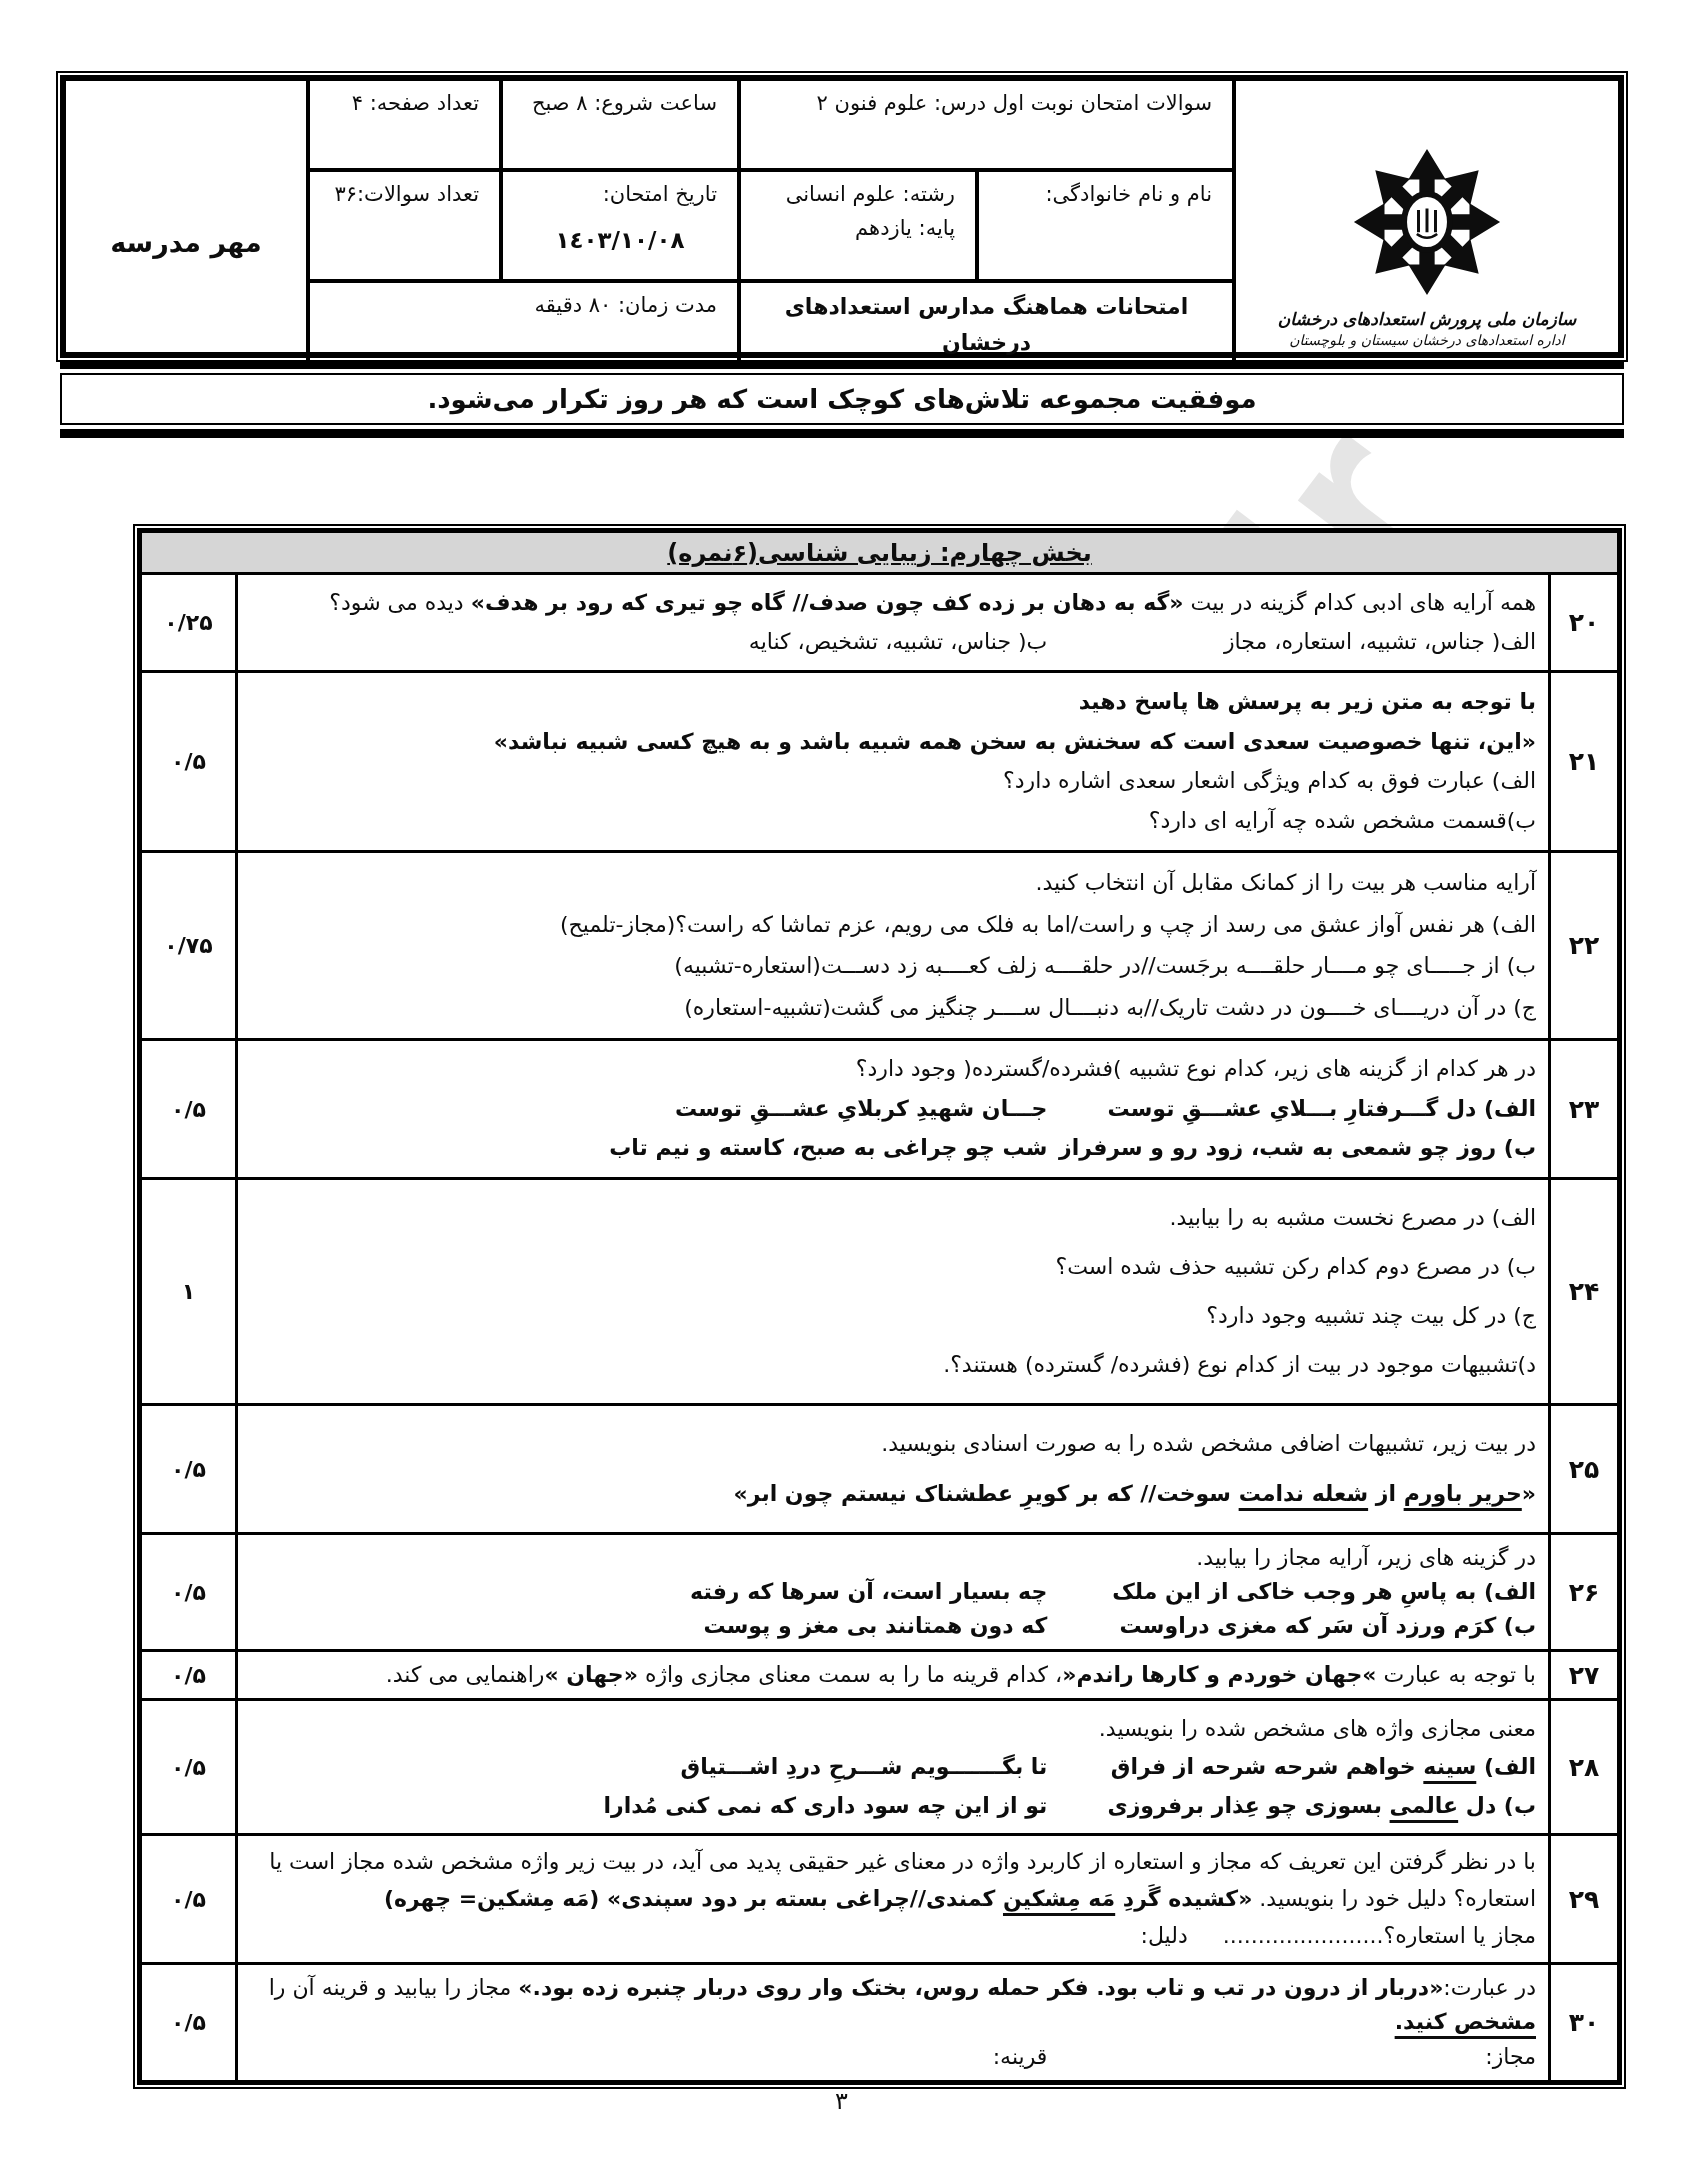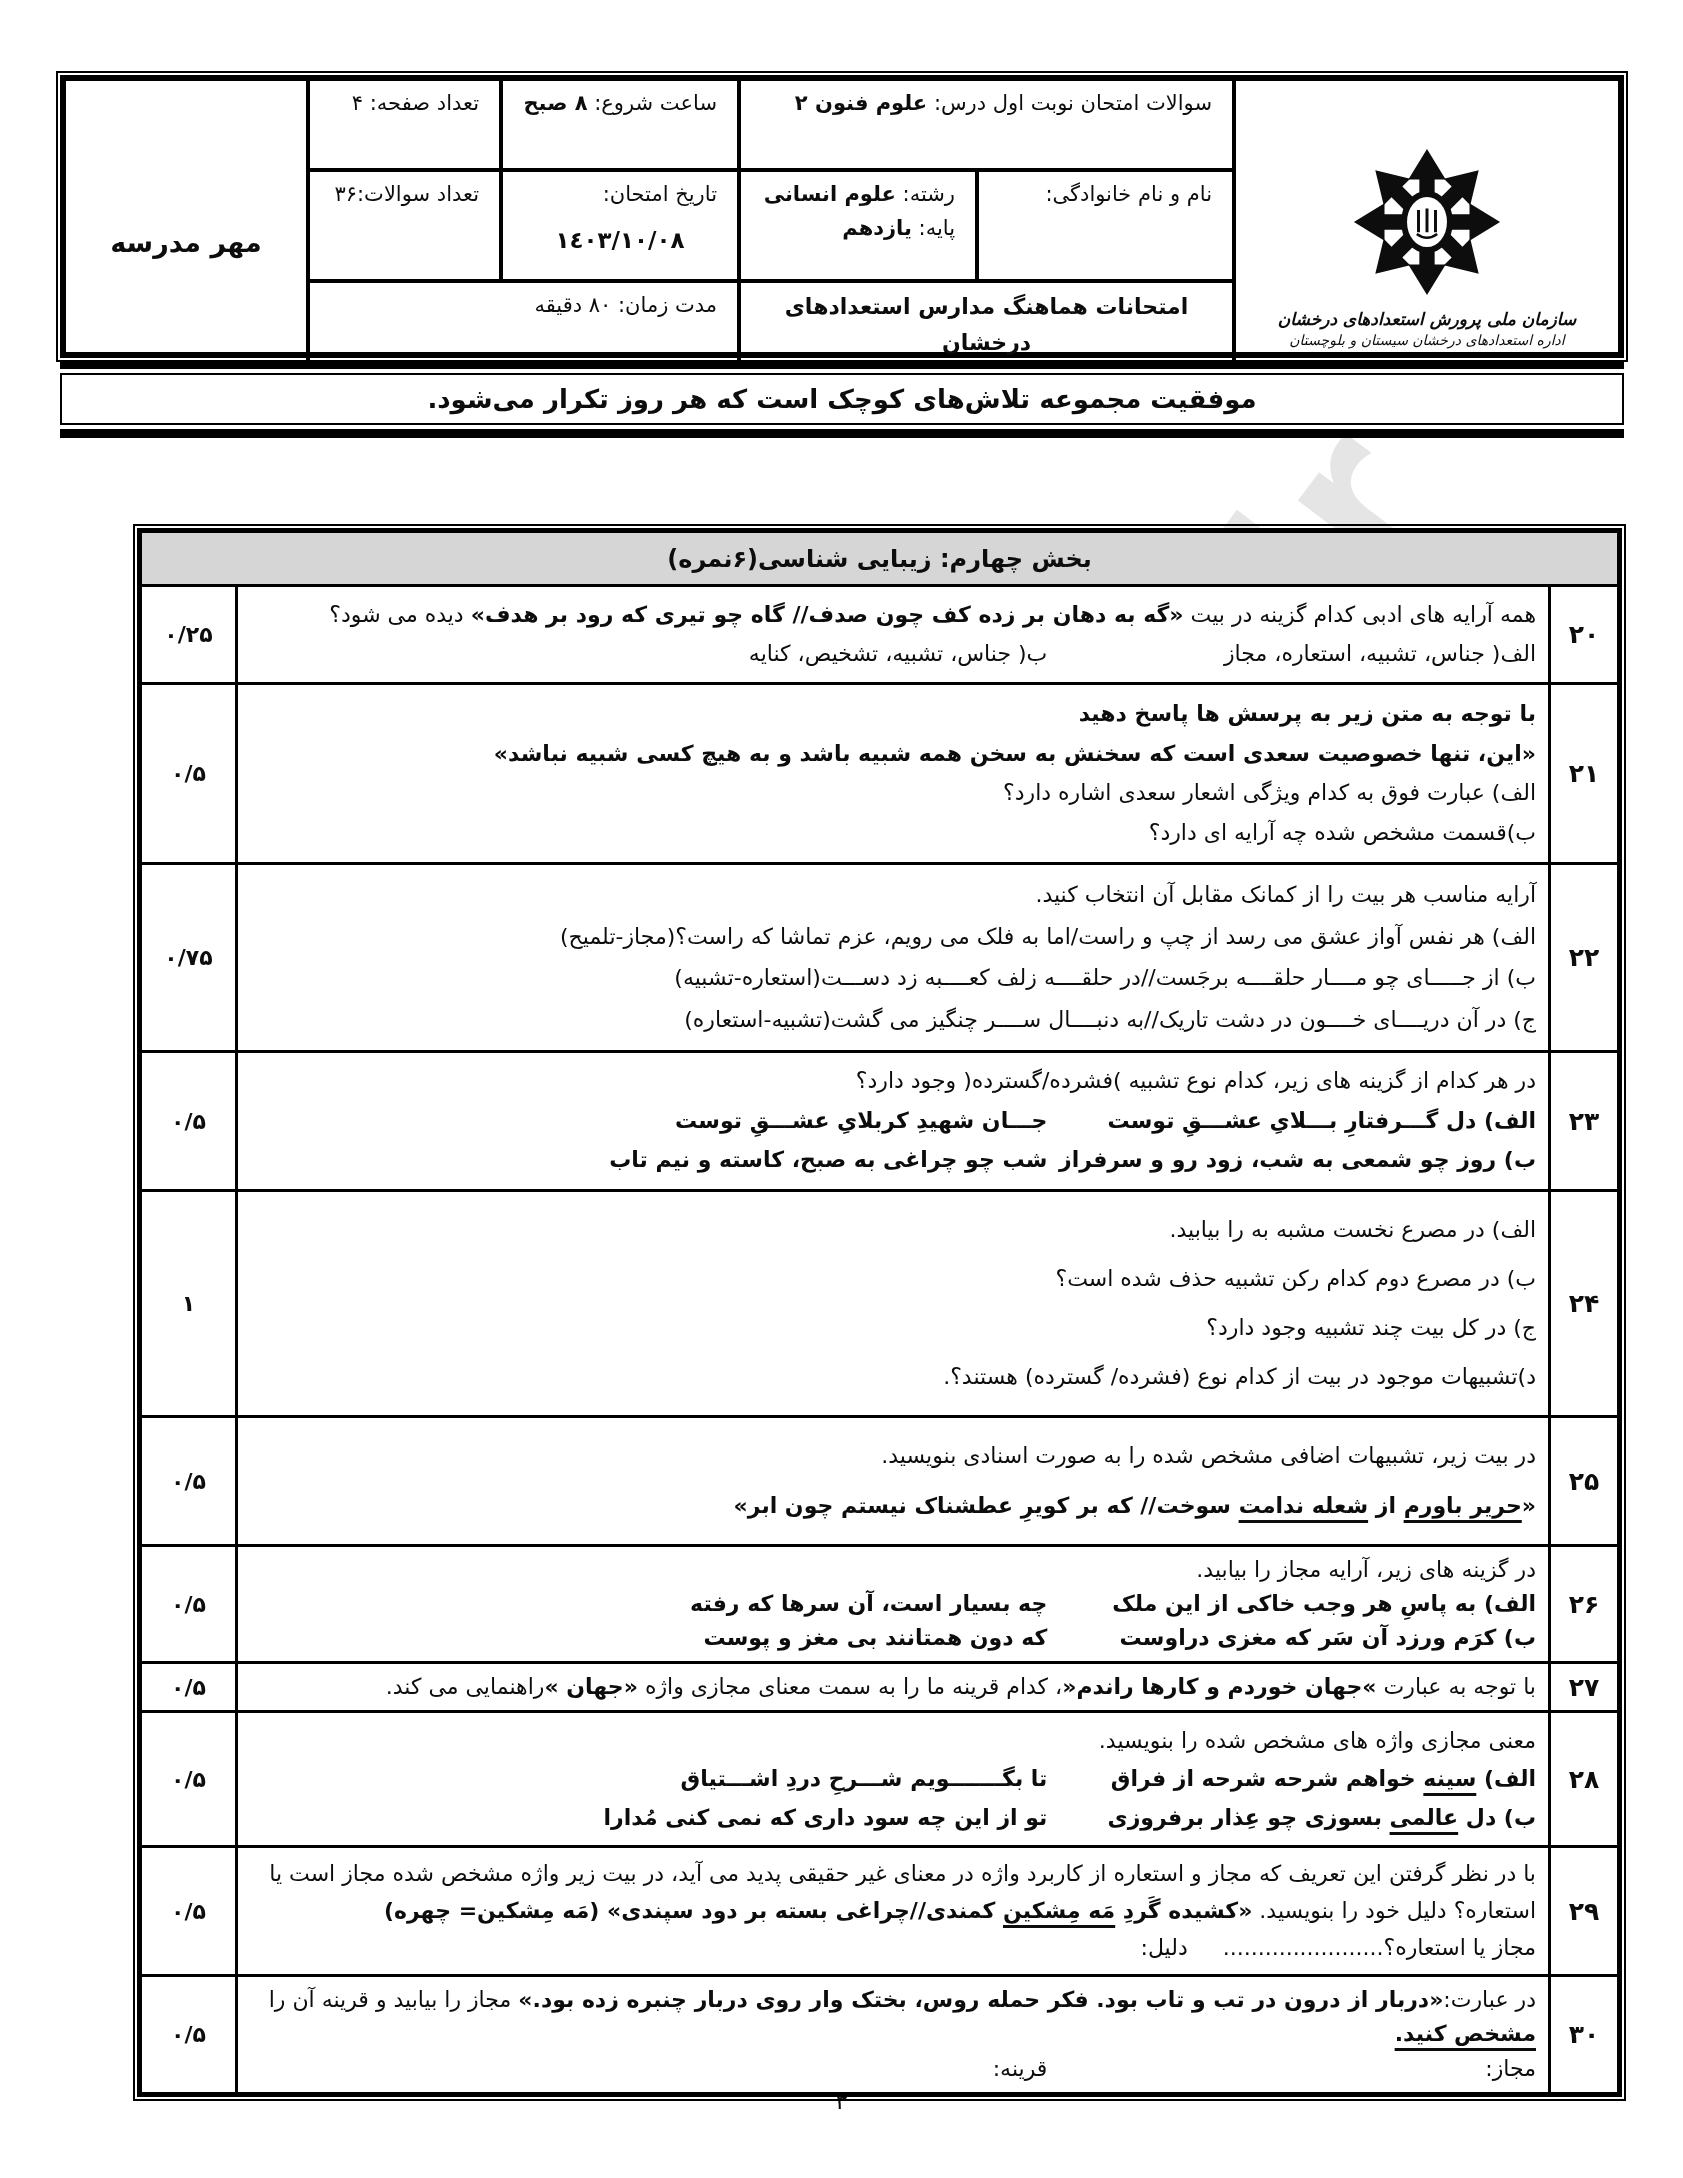--- a/index.html
+++ b/index.html
@@ -32,7 +32,7 @@
   .info-r3 { display:grid; grid-template-columns:495px 1fr; }
   .hcell { padding:6px 20px; display:flex; flex-direction:column; justify-content:flex-start; font-size:21px; line-height:1.6; }
   .hcell.sep { border-inline-end:4px solid #000; }
-  .hcell .bold, .bold { font-weight:bold;margin-top:40px; }
+  .hcell .bold, .bold { font-weight:normal;margin-top:40px; }
   .hcell.center { align-items:center; text-align:center; }
   .date-val { text-align:center; font-weight:bold; font-size:23px; letter-spacing:1px; margin-top:10px; }
   .exam-title { text-align:center; font-weight:bold; font-size:22px; line-height:1.65; }

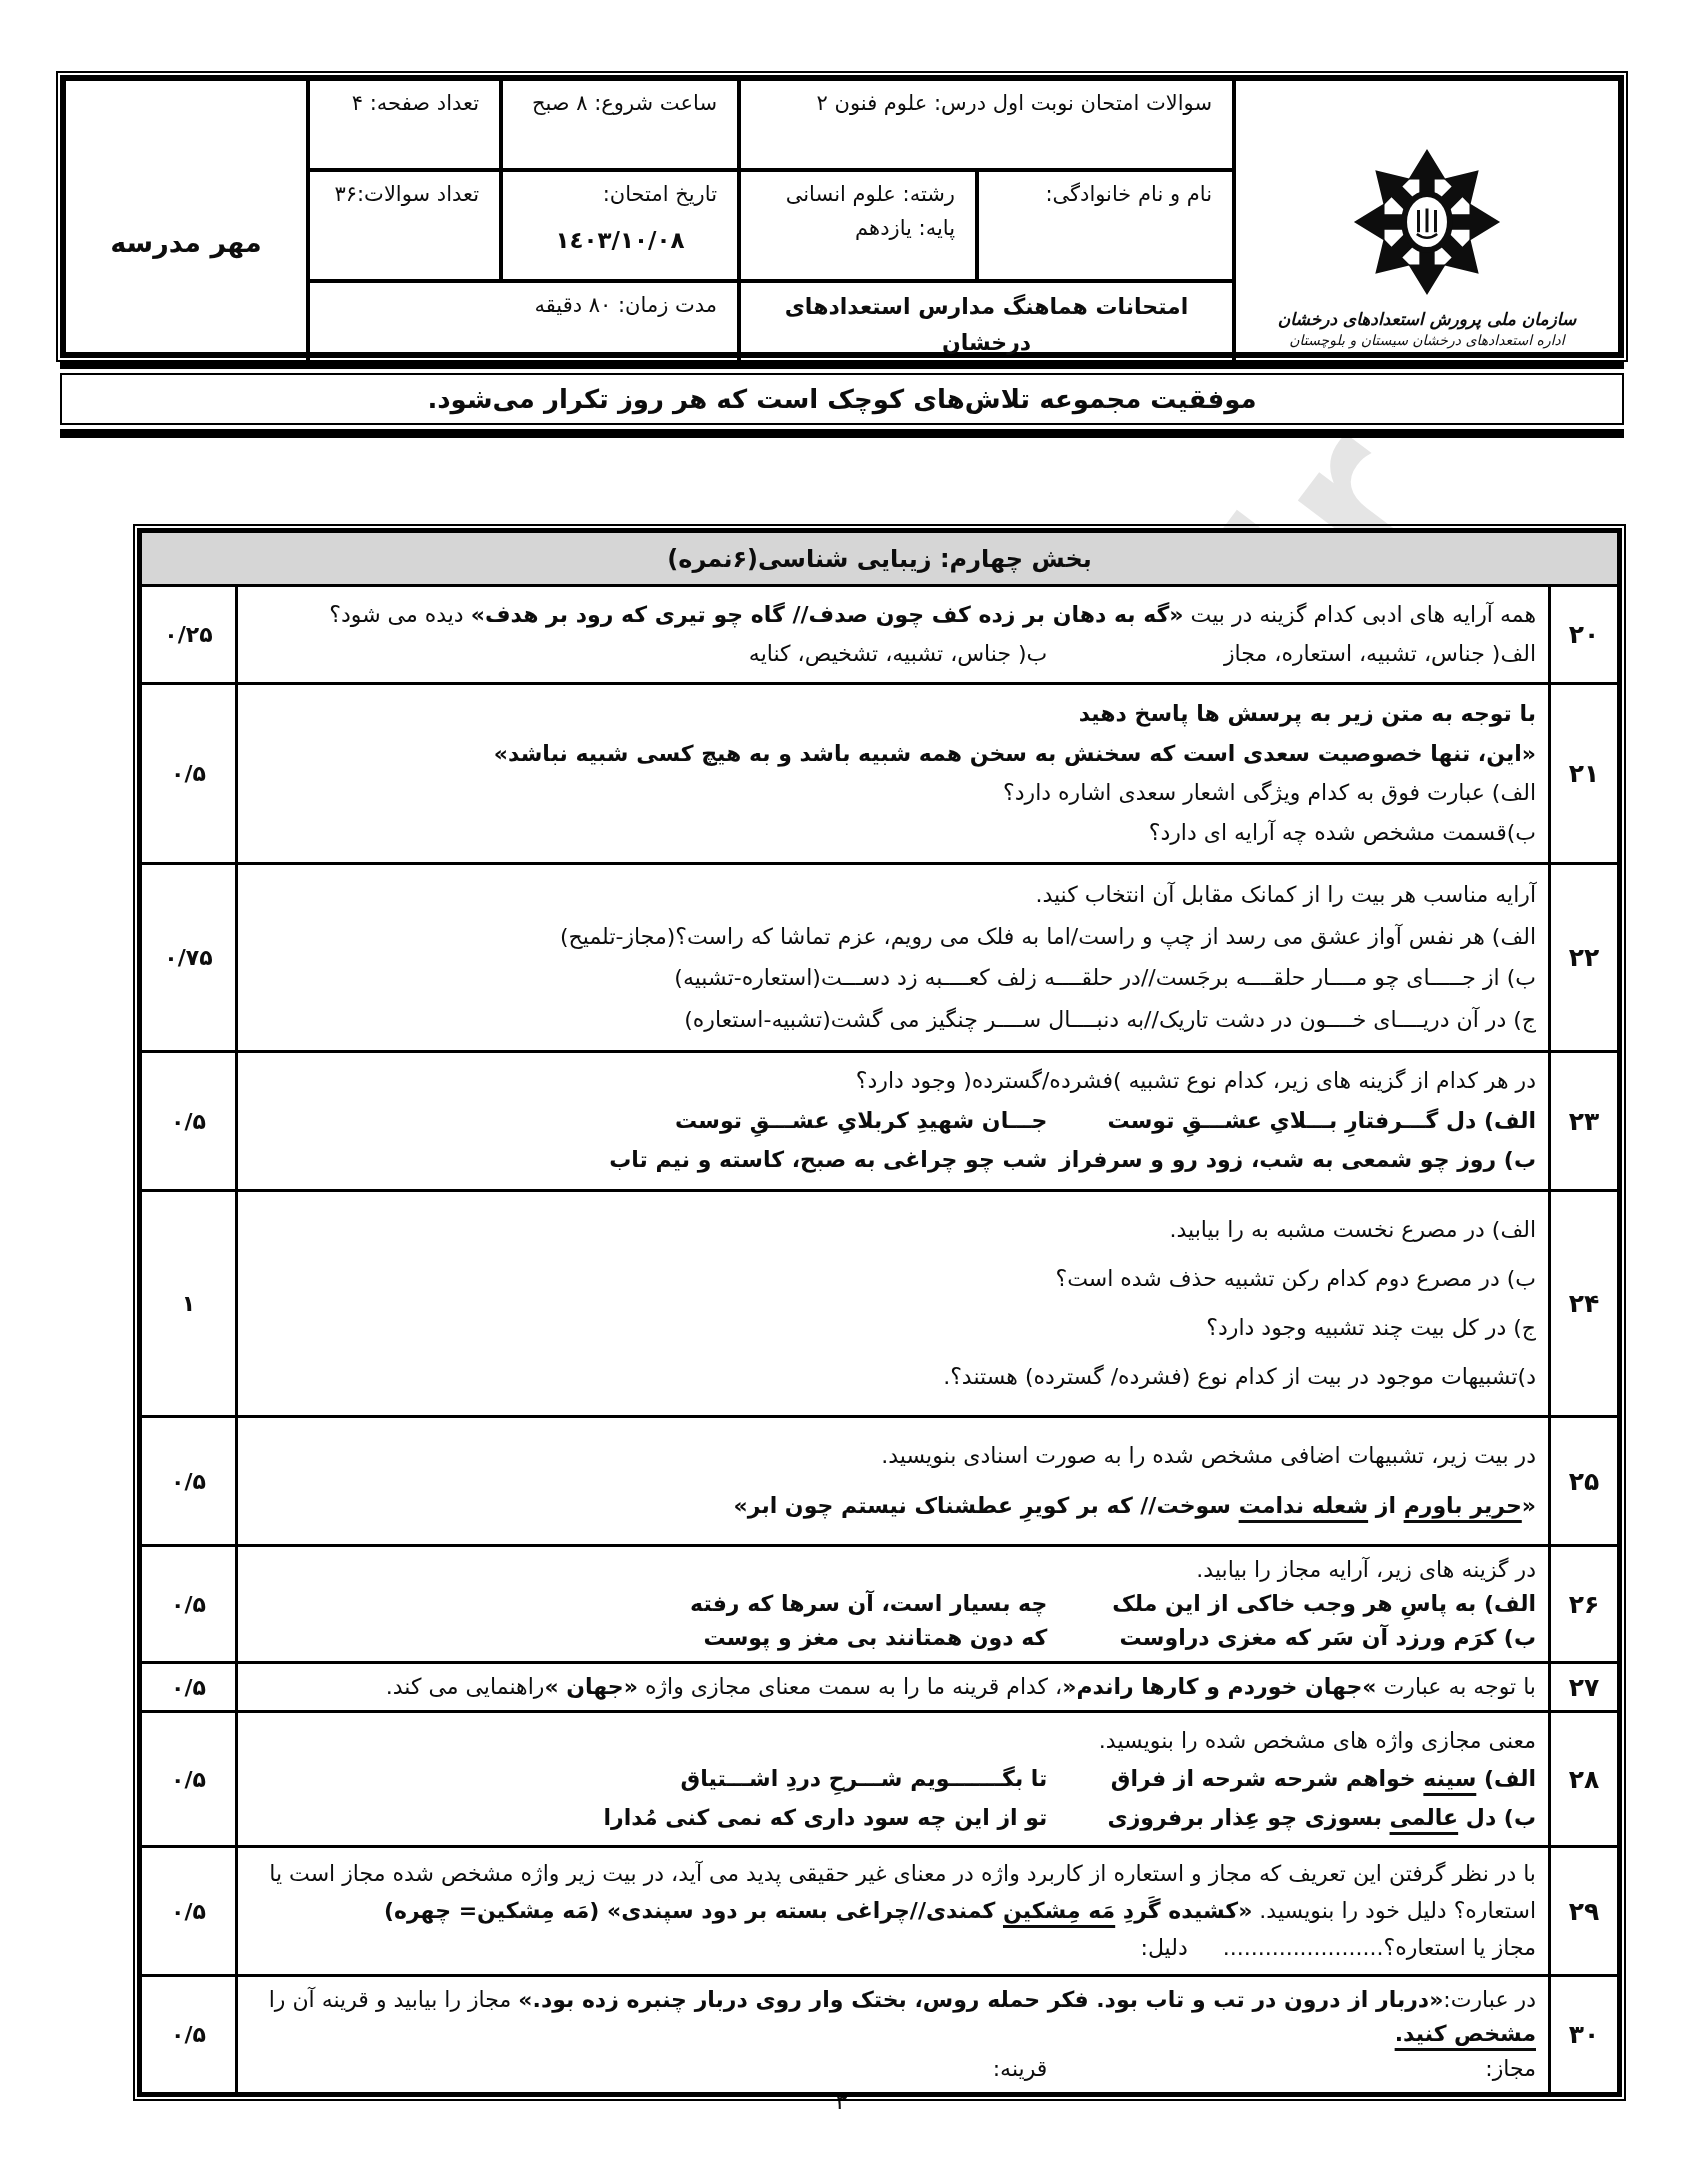--- a/index.html
+++ b/index.html
@@ -54,9 +54,9 @@
     border:5px solid #000; outline:2px solid #000; outline-offset:2px; background:#fff;
   }
   .section-header {
-    background:#d6d6d6; border-bottom:3px solid #000; height:54px;
+    background:#d6d6d6; border-bottom:3px solid #000; height:42px;
     display:flex; align-items:center; justify-content:center;
-    font-weight:bold; font-size:24px;
+    font-weight:bold; font-size:24px;text-decoration:underline;
   }
   .qrow { display:grid; grid-template-columns:69px 1fr 96px; border-top:3px solid #000; }
   .qrow:first-of-type { border-top:none; }

